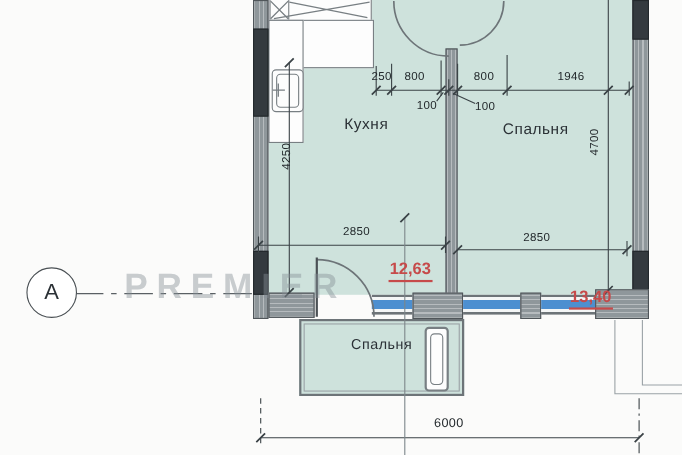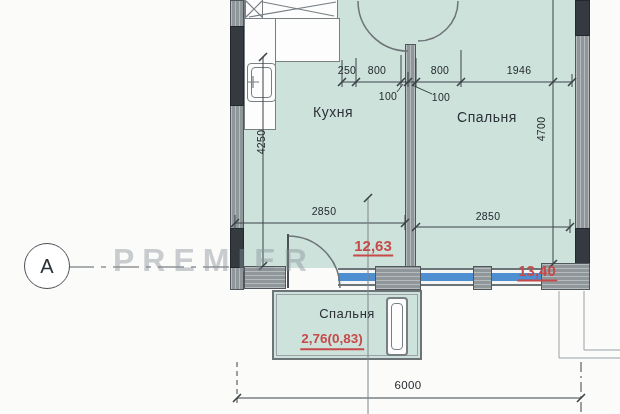--- a/index.html
+++ b/index.html
@@ -189,7 +189,6 @@
 
   <div class="area" style="left:373px;top:247px;">12,63</div>
   <div class="area" style="left:537px;top:240px;margin-top:32px;">13,40</div>
-  <div class="area small" style="left:332px;top:341px;">2,76(0,83)</div>
 
 </div>
 

